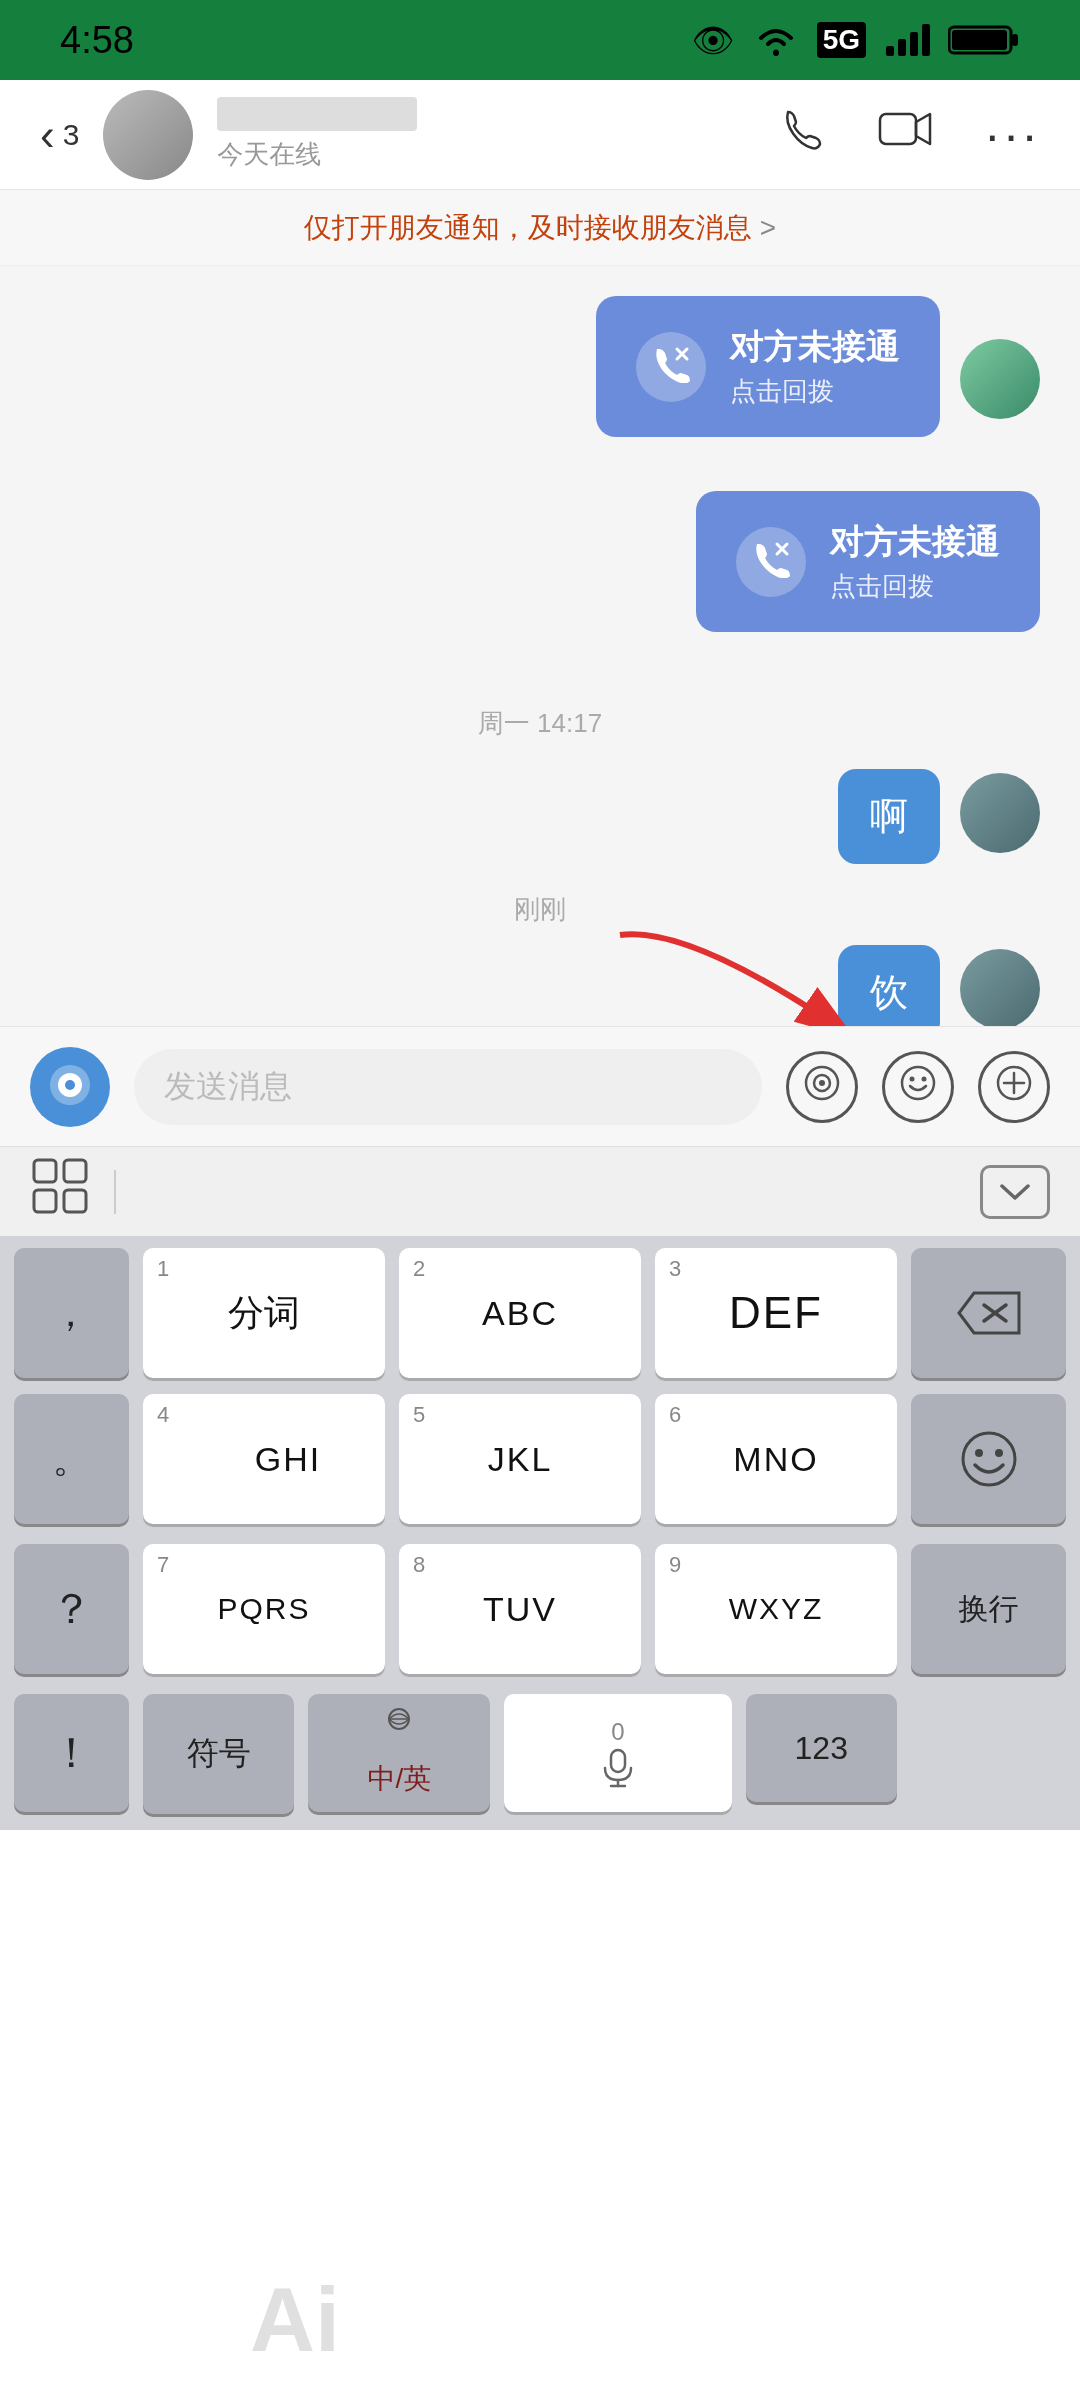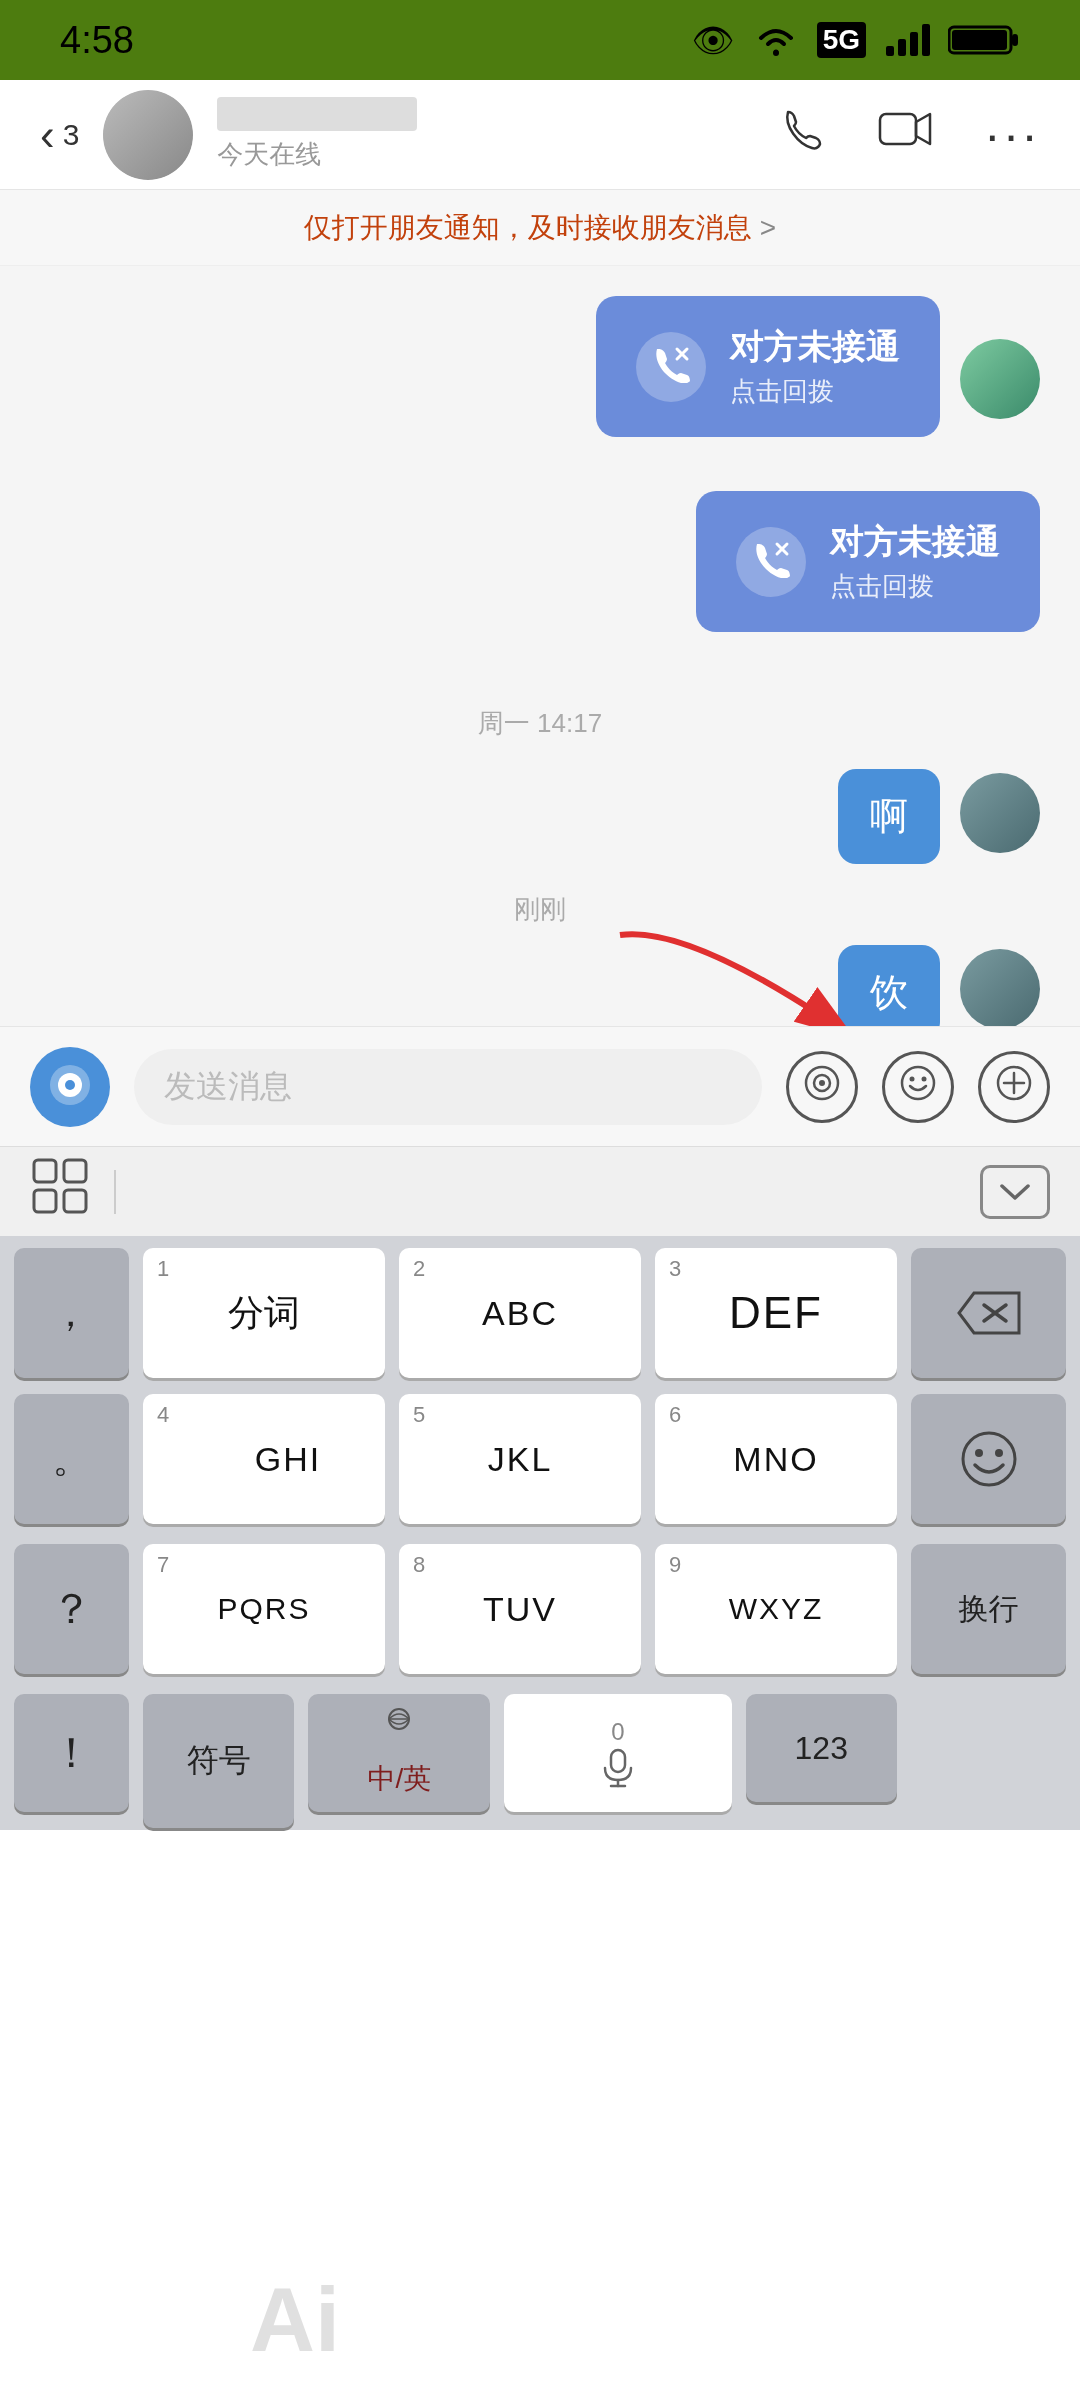--- a/index.html
+++ b/index.html
@@ -15,7 +15,7 @@
     
     .status-bar {
       height: 80px;
-      background: #4d7c0f;
+      background: #15803d;
       display: flex;
       align-items: center;
       justify-content: space-between;

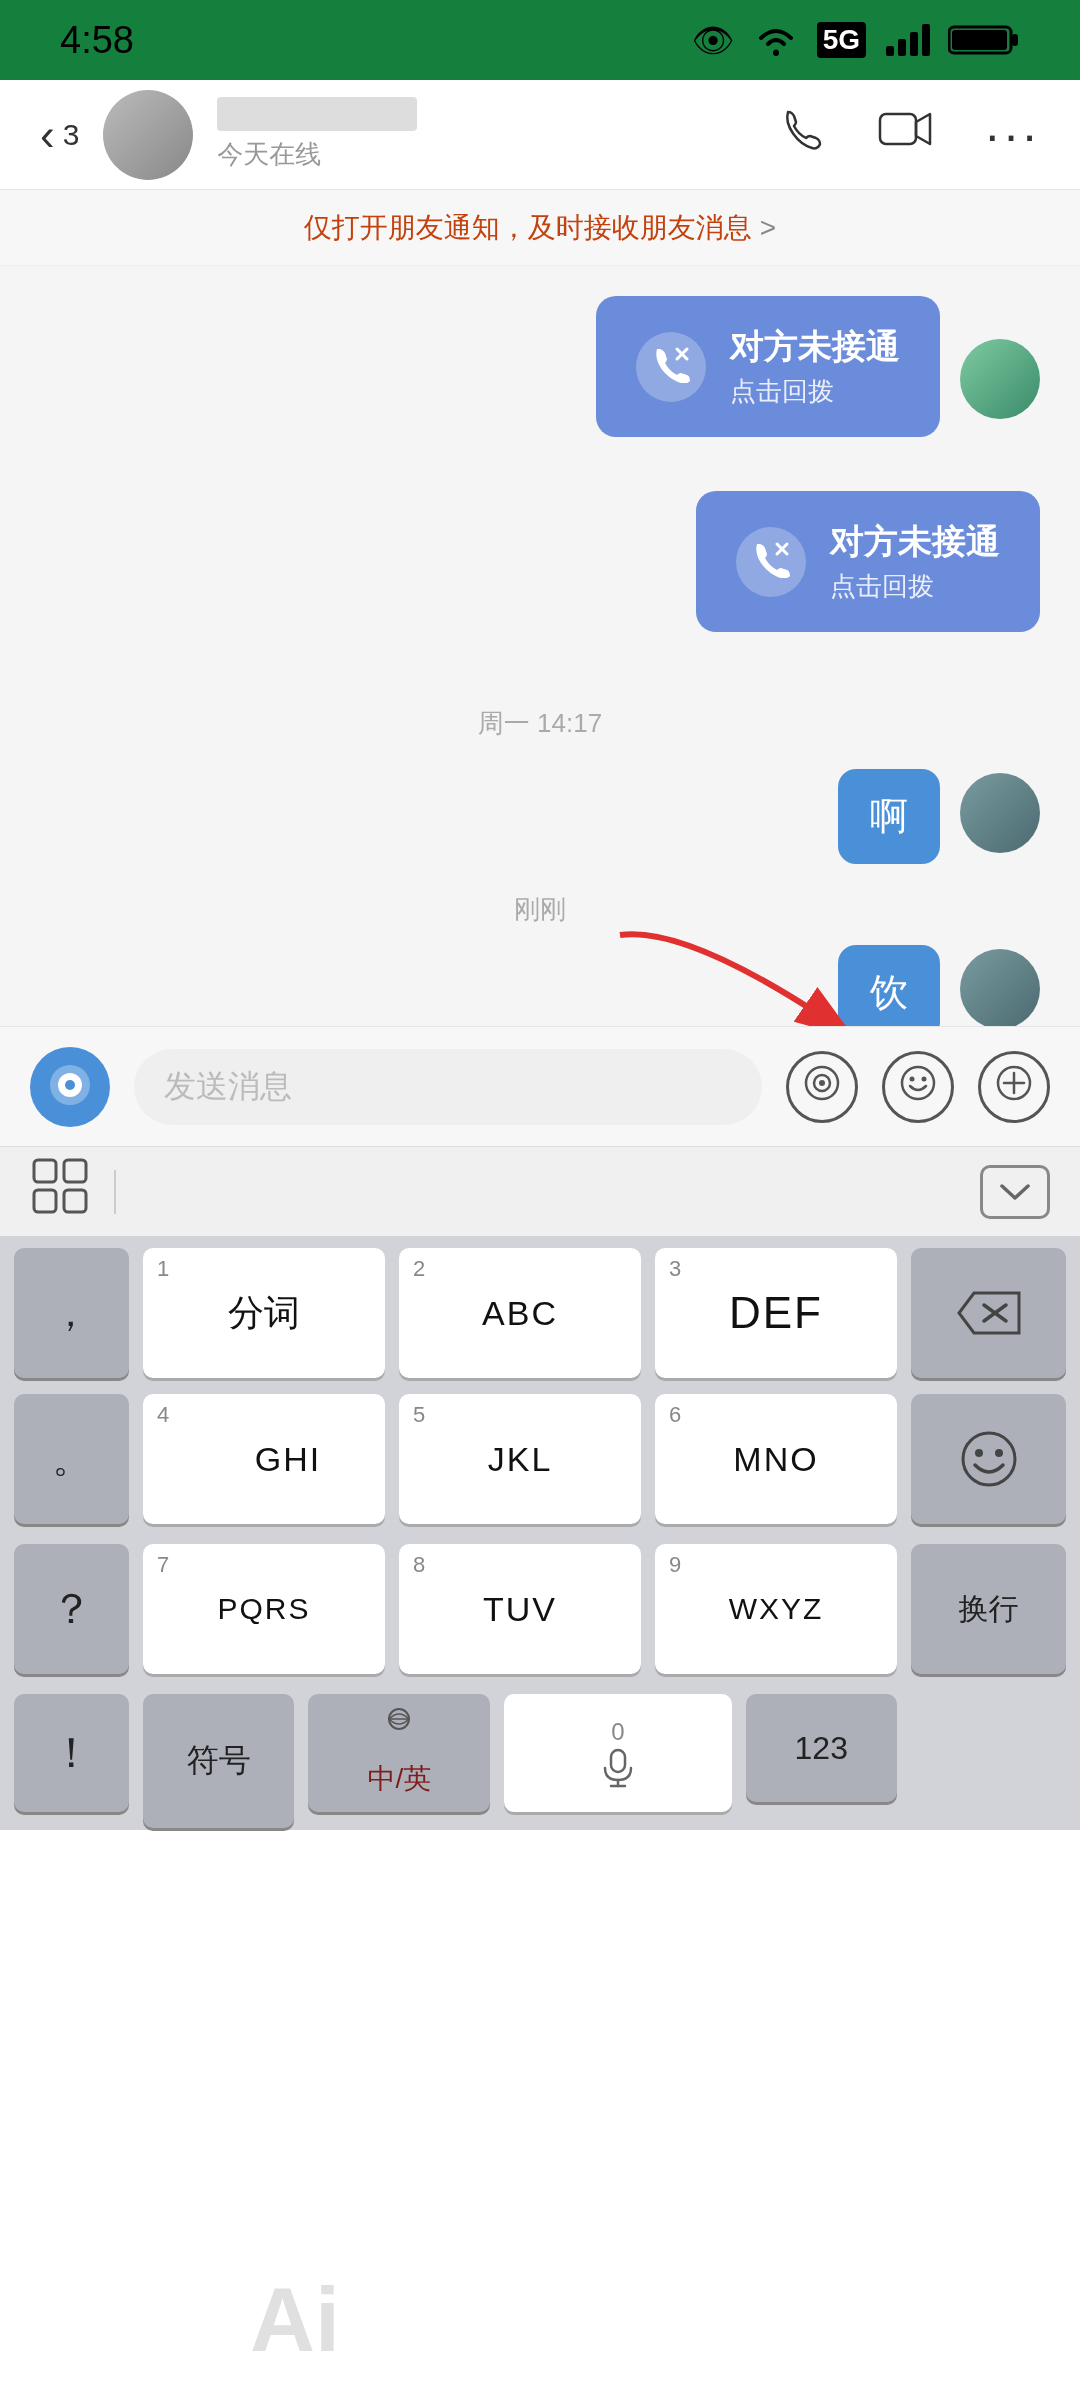--- a/index.html
+++ b/index.html
@@ -651,7 +651,7 @@
       <span style="font-size:42px; color:#222;">！</span>
     </div>
 
-    <div class="key key-dark" style="flex:1; height:134px; display:flex; align-items:center; justify-content:center;">
+    <div class="key key-dark" style="flex:1; height:120px; display:flex; align-items:center; justify-content:center;">
       <span style="font-size:32px; color:#222; font-weight:500;">符号</span>
     </div>
 

